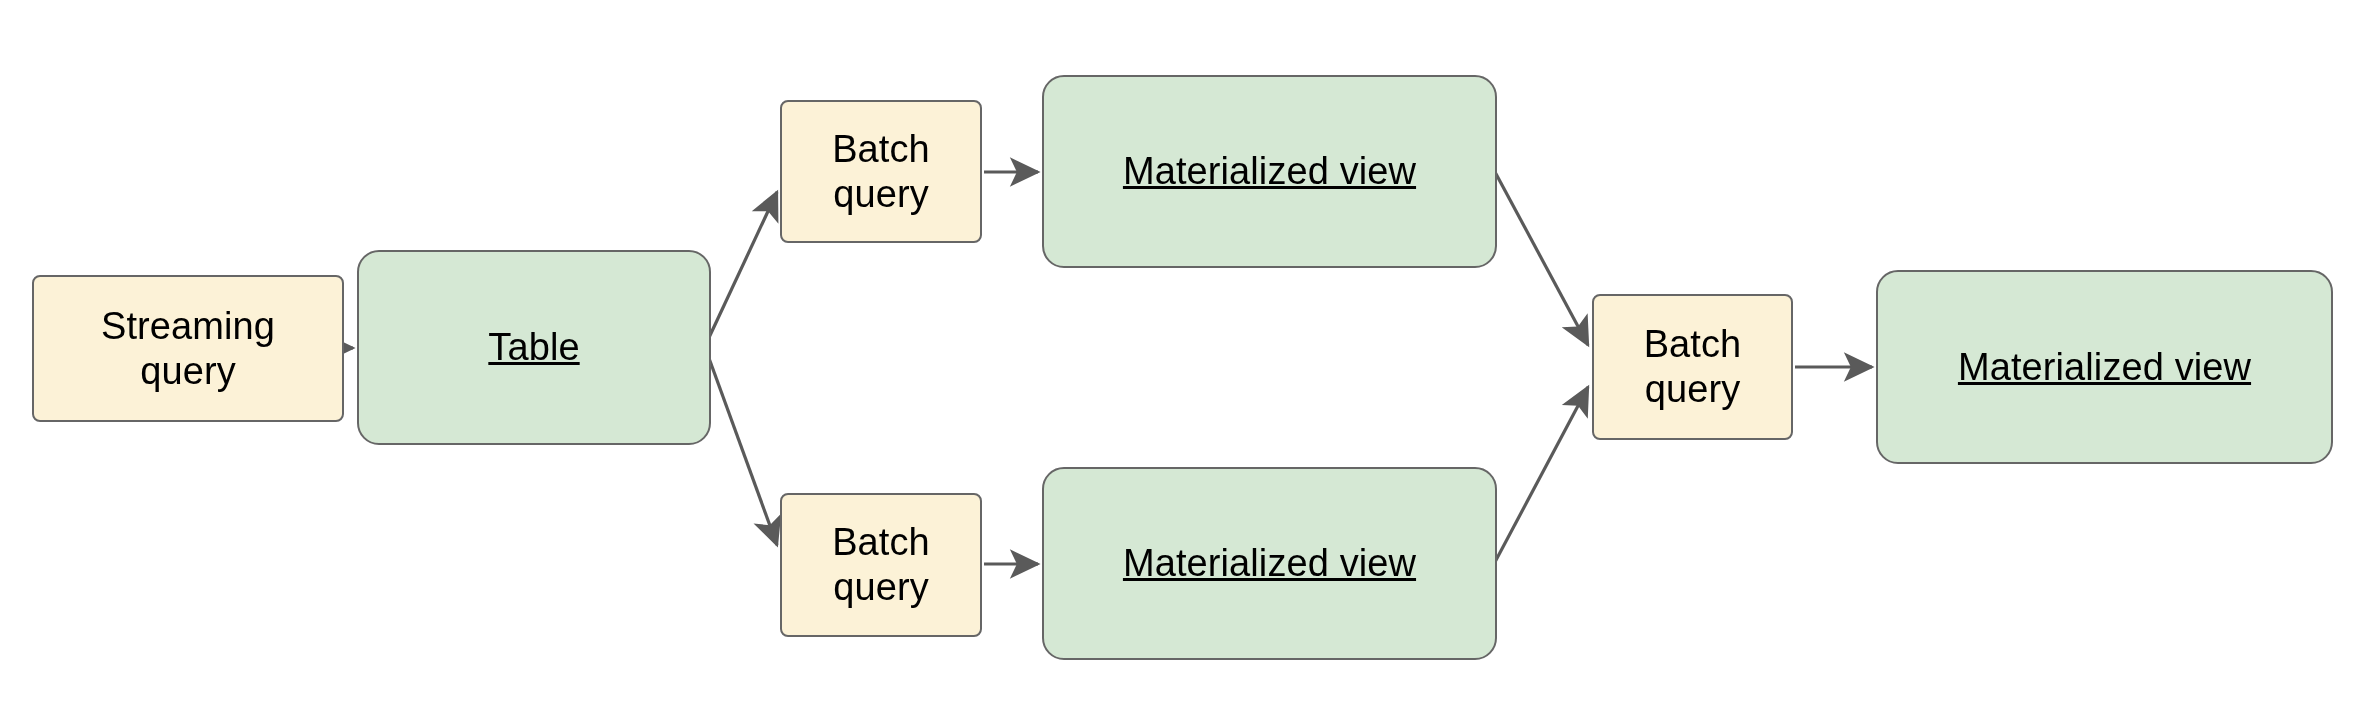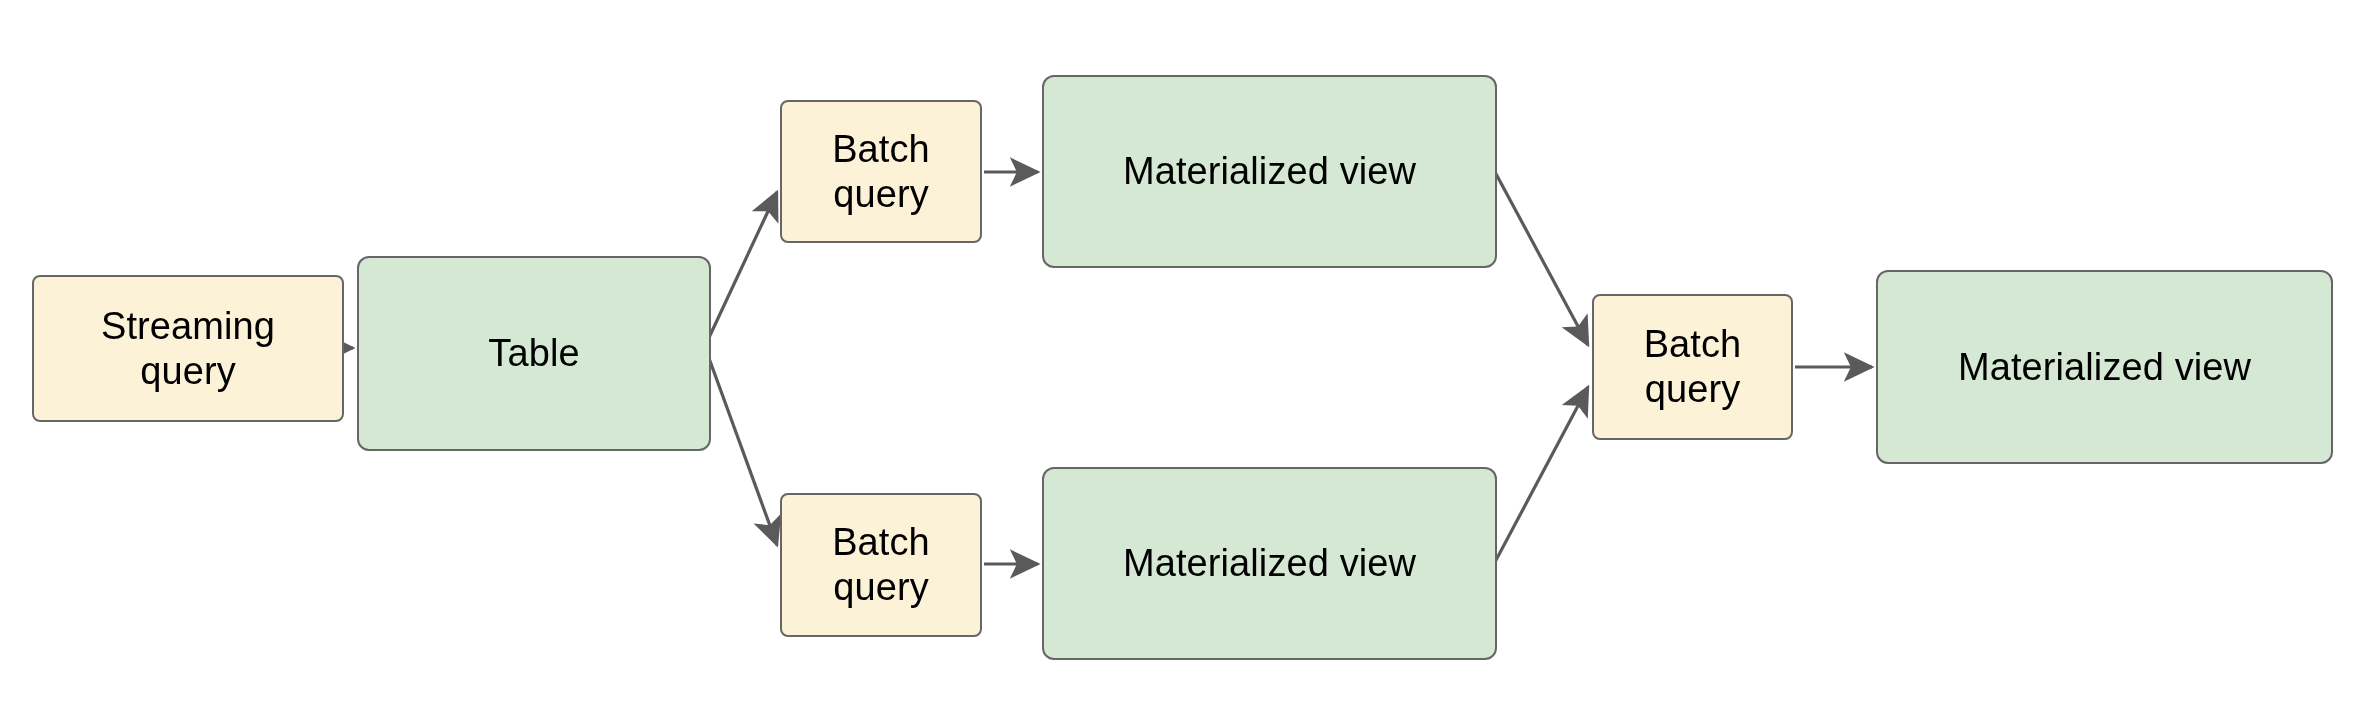--- a/index.html
+++ b/index.html
@@ -46,7 +46,8 @@
   }
   .node.store {
     background: #d5e8d4;
-    border-radius: 12px;
+    border-radius: 22px;
+    text-decoration: underline;
   }
   .node-label {
     display: block;

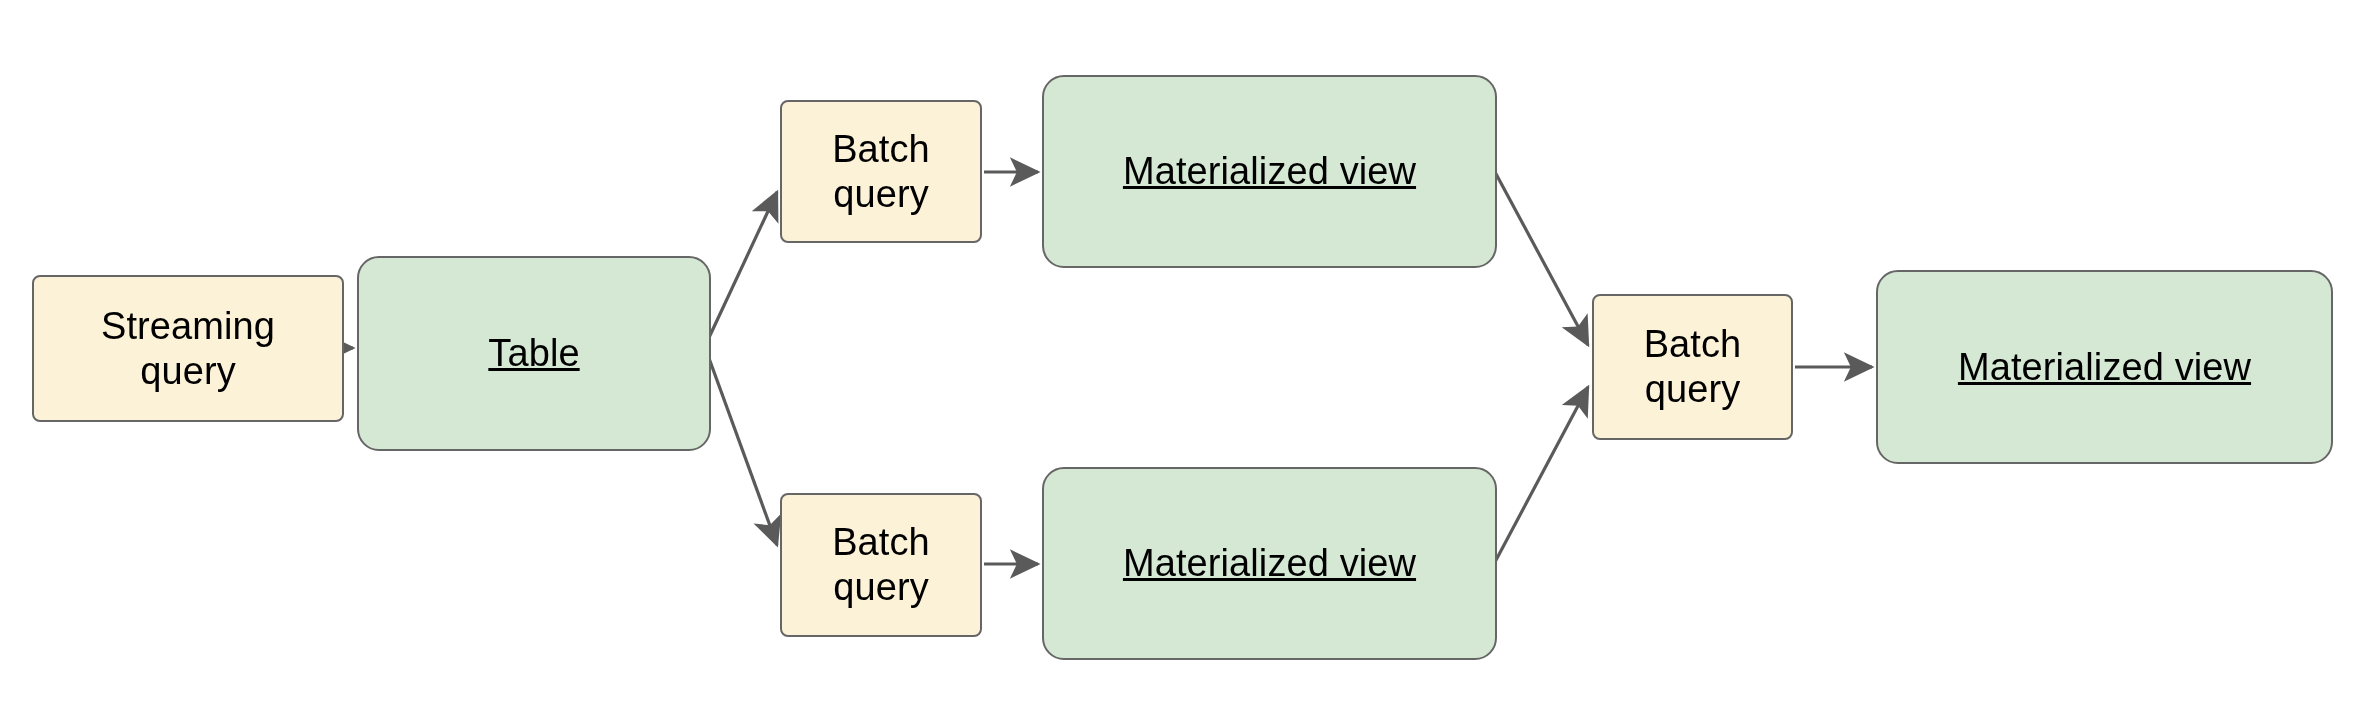--- a/index.html
+++ b/index.html
@@ -83,7 +83,7 @@
 query</span>
   </div>
 
-  <div class="node store" style="left: 357px; top: 256px; width: 354px; height: 195px; background: rgb(213, 232, 212); border-color: rgb(102, 102, 102); color: rgb(0, 0, 0);">
+  <div class="node store" style="left: 357px; top: 250px; width: 354px; height: 195px; background: rgb(213, 232, 212); border-color: rgb(102, 102, 102); color: rgb(0, 0, 0);">
     <span class="node-label">Table</span>
   </div>
 

